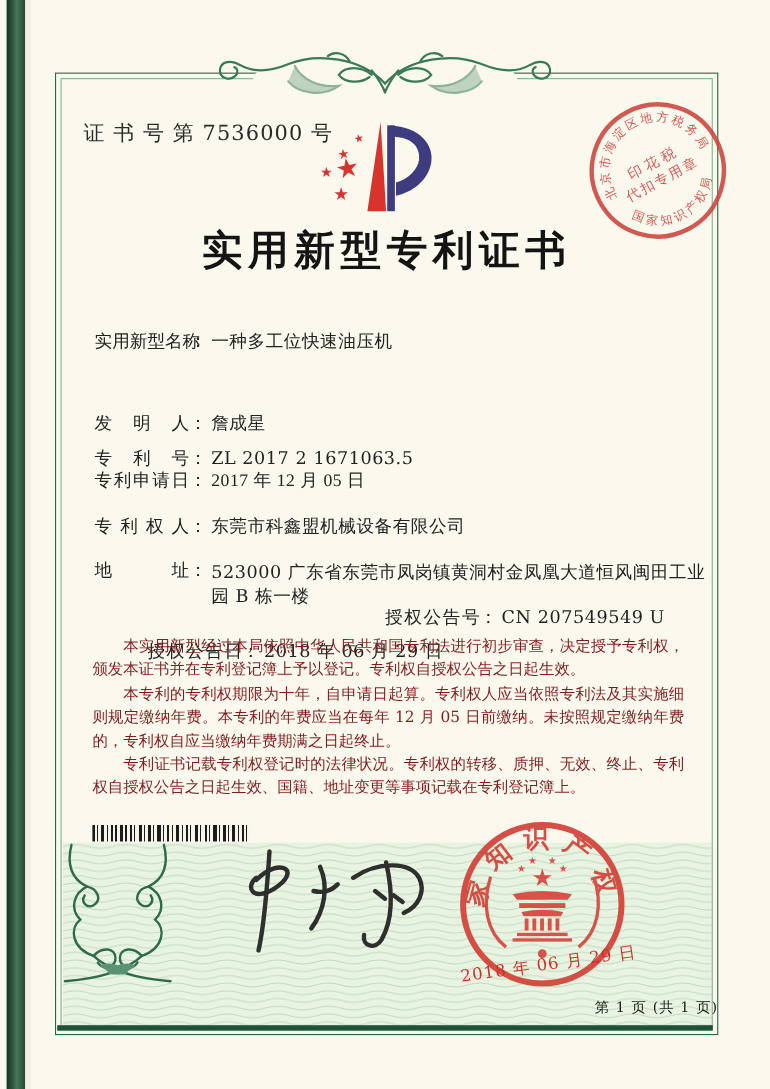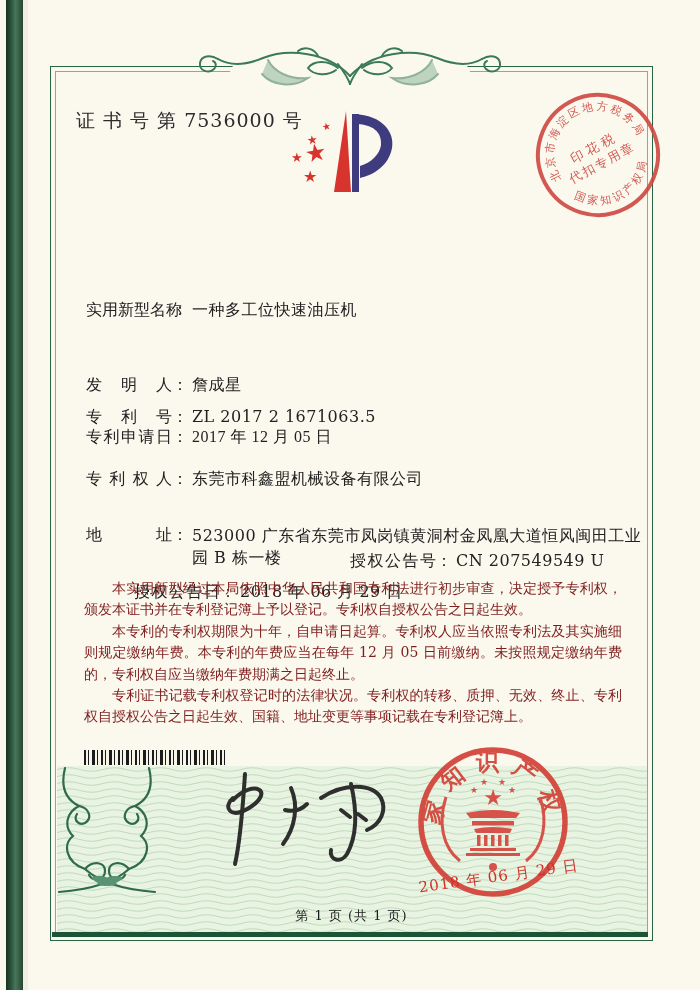--- a/index.html
+++ b/index.html
@@ -142,6 +142,7 @@
     </svg>
   </div>
 
+  <div class="title">实用新型专利证书</div>
 
   <div class="row" style="top:300px;">
     <span class="lbl">实用新型名称</span><span class="sep">：</span><span class="val">一种多工位快速油压机</span>

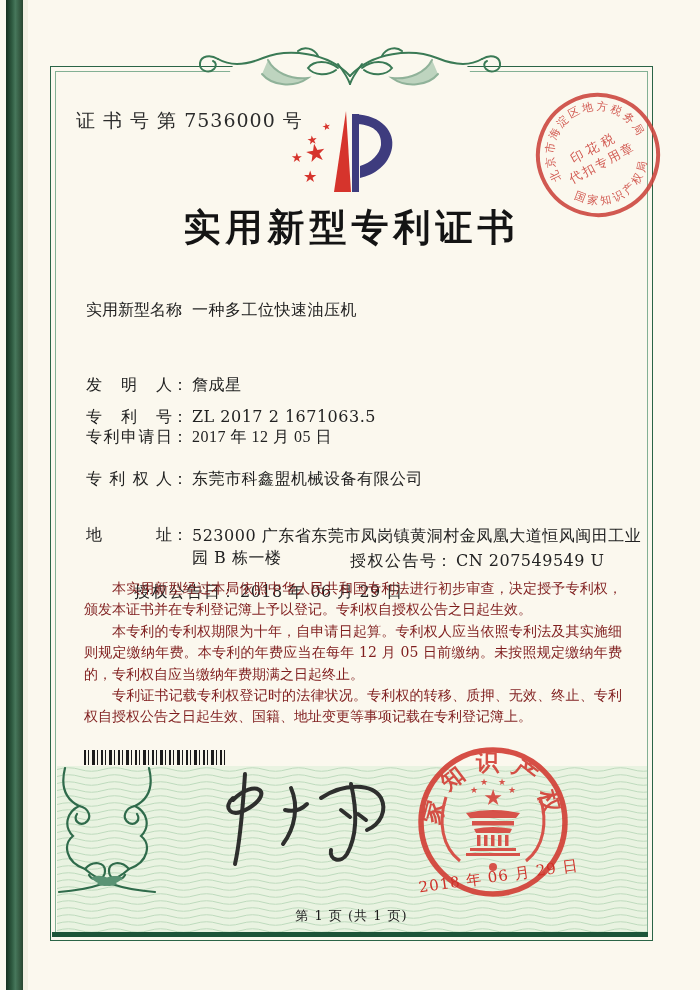--- a/index.html
+++ b/index.html
@@ -159,7 +159,7 @@
   <div class="row" style="top:469px;">
     <span class="lbl">专利权人</span><span class="sep">：</span><span class="val">东莞市科鑫盟机械设备有限公司</span>
   </div>
-  <div class="row" style="top:525px;">
+  <div class="row" style="top:509px;">
     <span class="lbl">地址</span><span class="sep">：</span><span class="val wrap">523000 广东省东莞市凤岗镇黄洞村金凤凰大道恒风闽田工业园 B 栋一楼</span>
   </div>
   <div class="row" style="top:582px;margin-left:48px;">

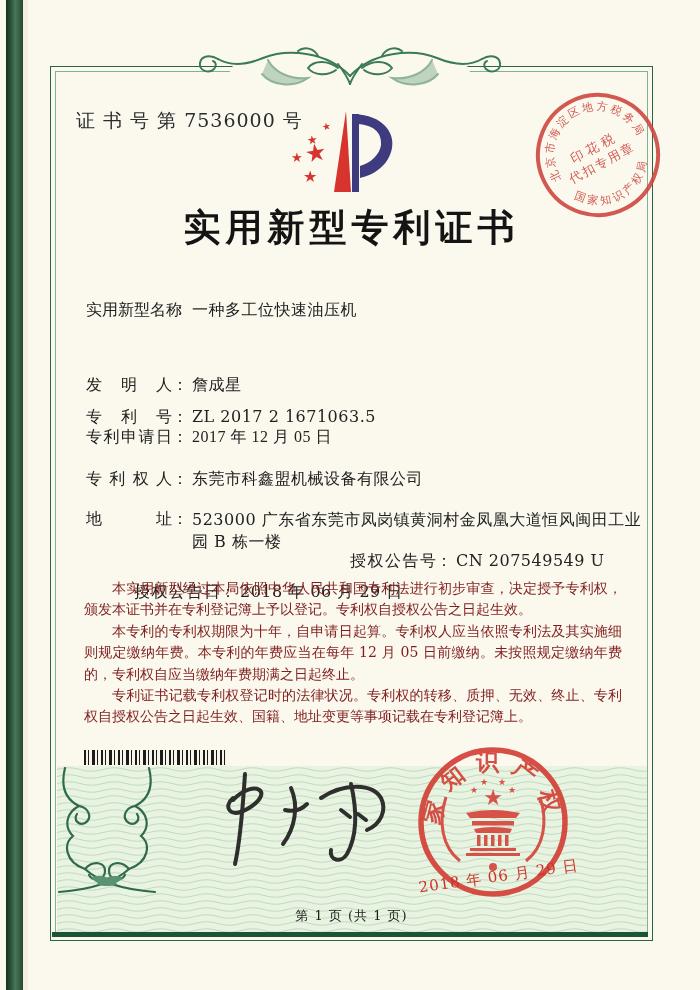--- a/index.html
+++ b/index.html
@@ -55,7 +55,7 @@
              font-size:15px;letter-spacing:1px;transform:rotate(-8deg);}
   .tax-stamp{position:absolute;left:531px;top:88px;width:134px;height:134px;z-index:5;
              transform:rotate(-28deg);opacity:.88;}
-  .footer{position:absolute;left:50px;right:47px;top:907px;text-align:center;font-size:13px;
+  .footer{position:absolute;left:50px;right:47px;top:907px;text-align:right;font-size:13px;
           color:#1d1d1d;z-index:4;letter-spacing:1px;}
   .ornament{position:absolute;left:168px;top:42px;z-index:3;}
 </style>

